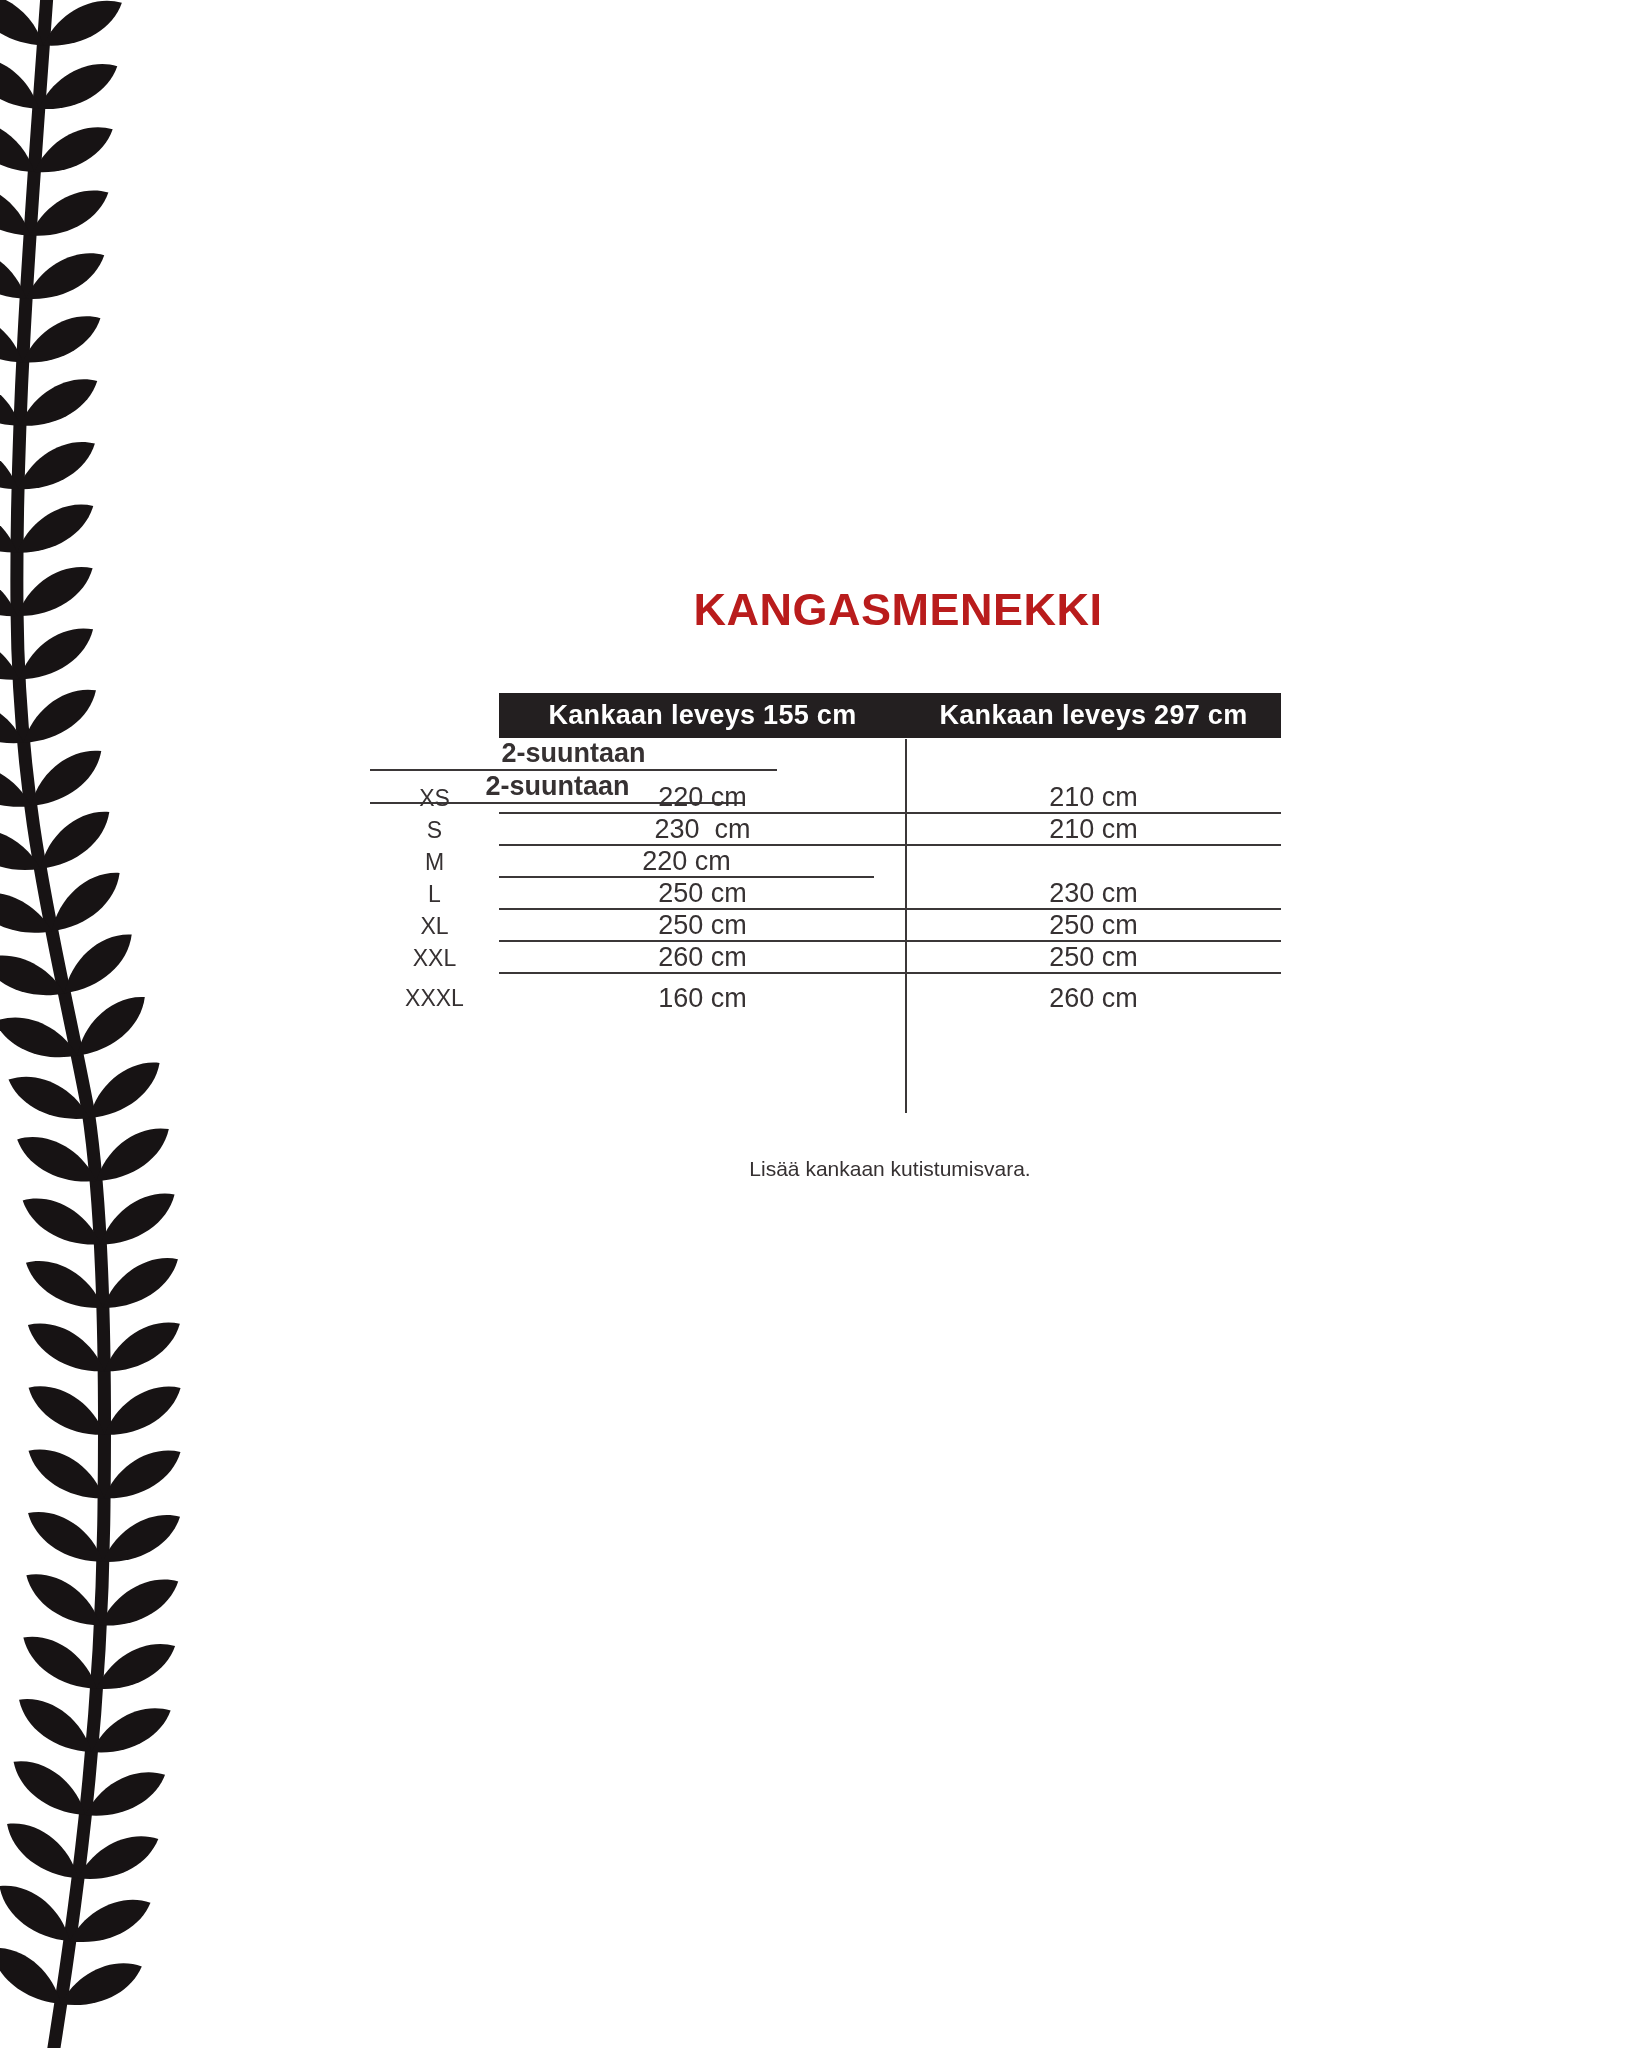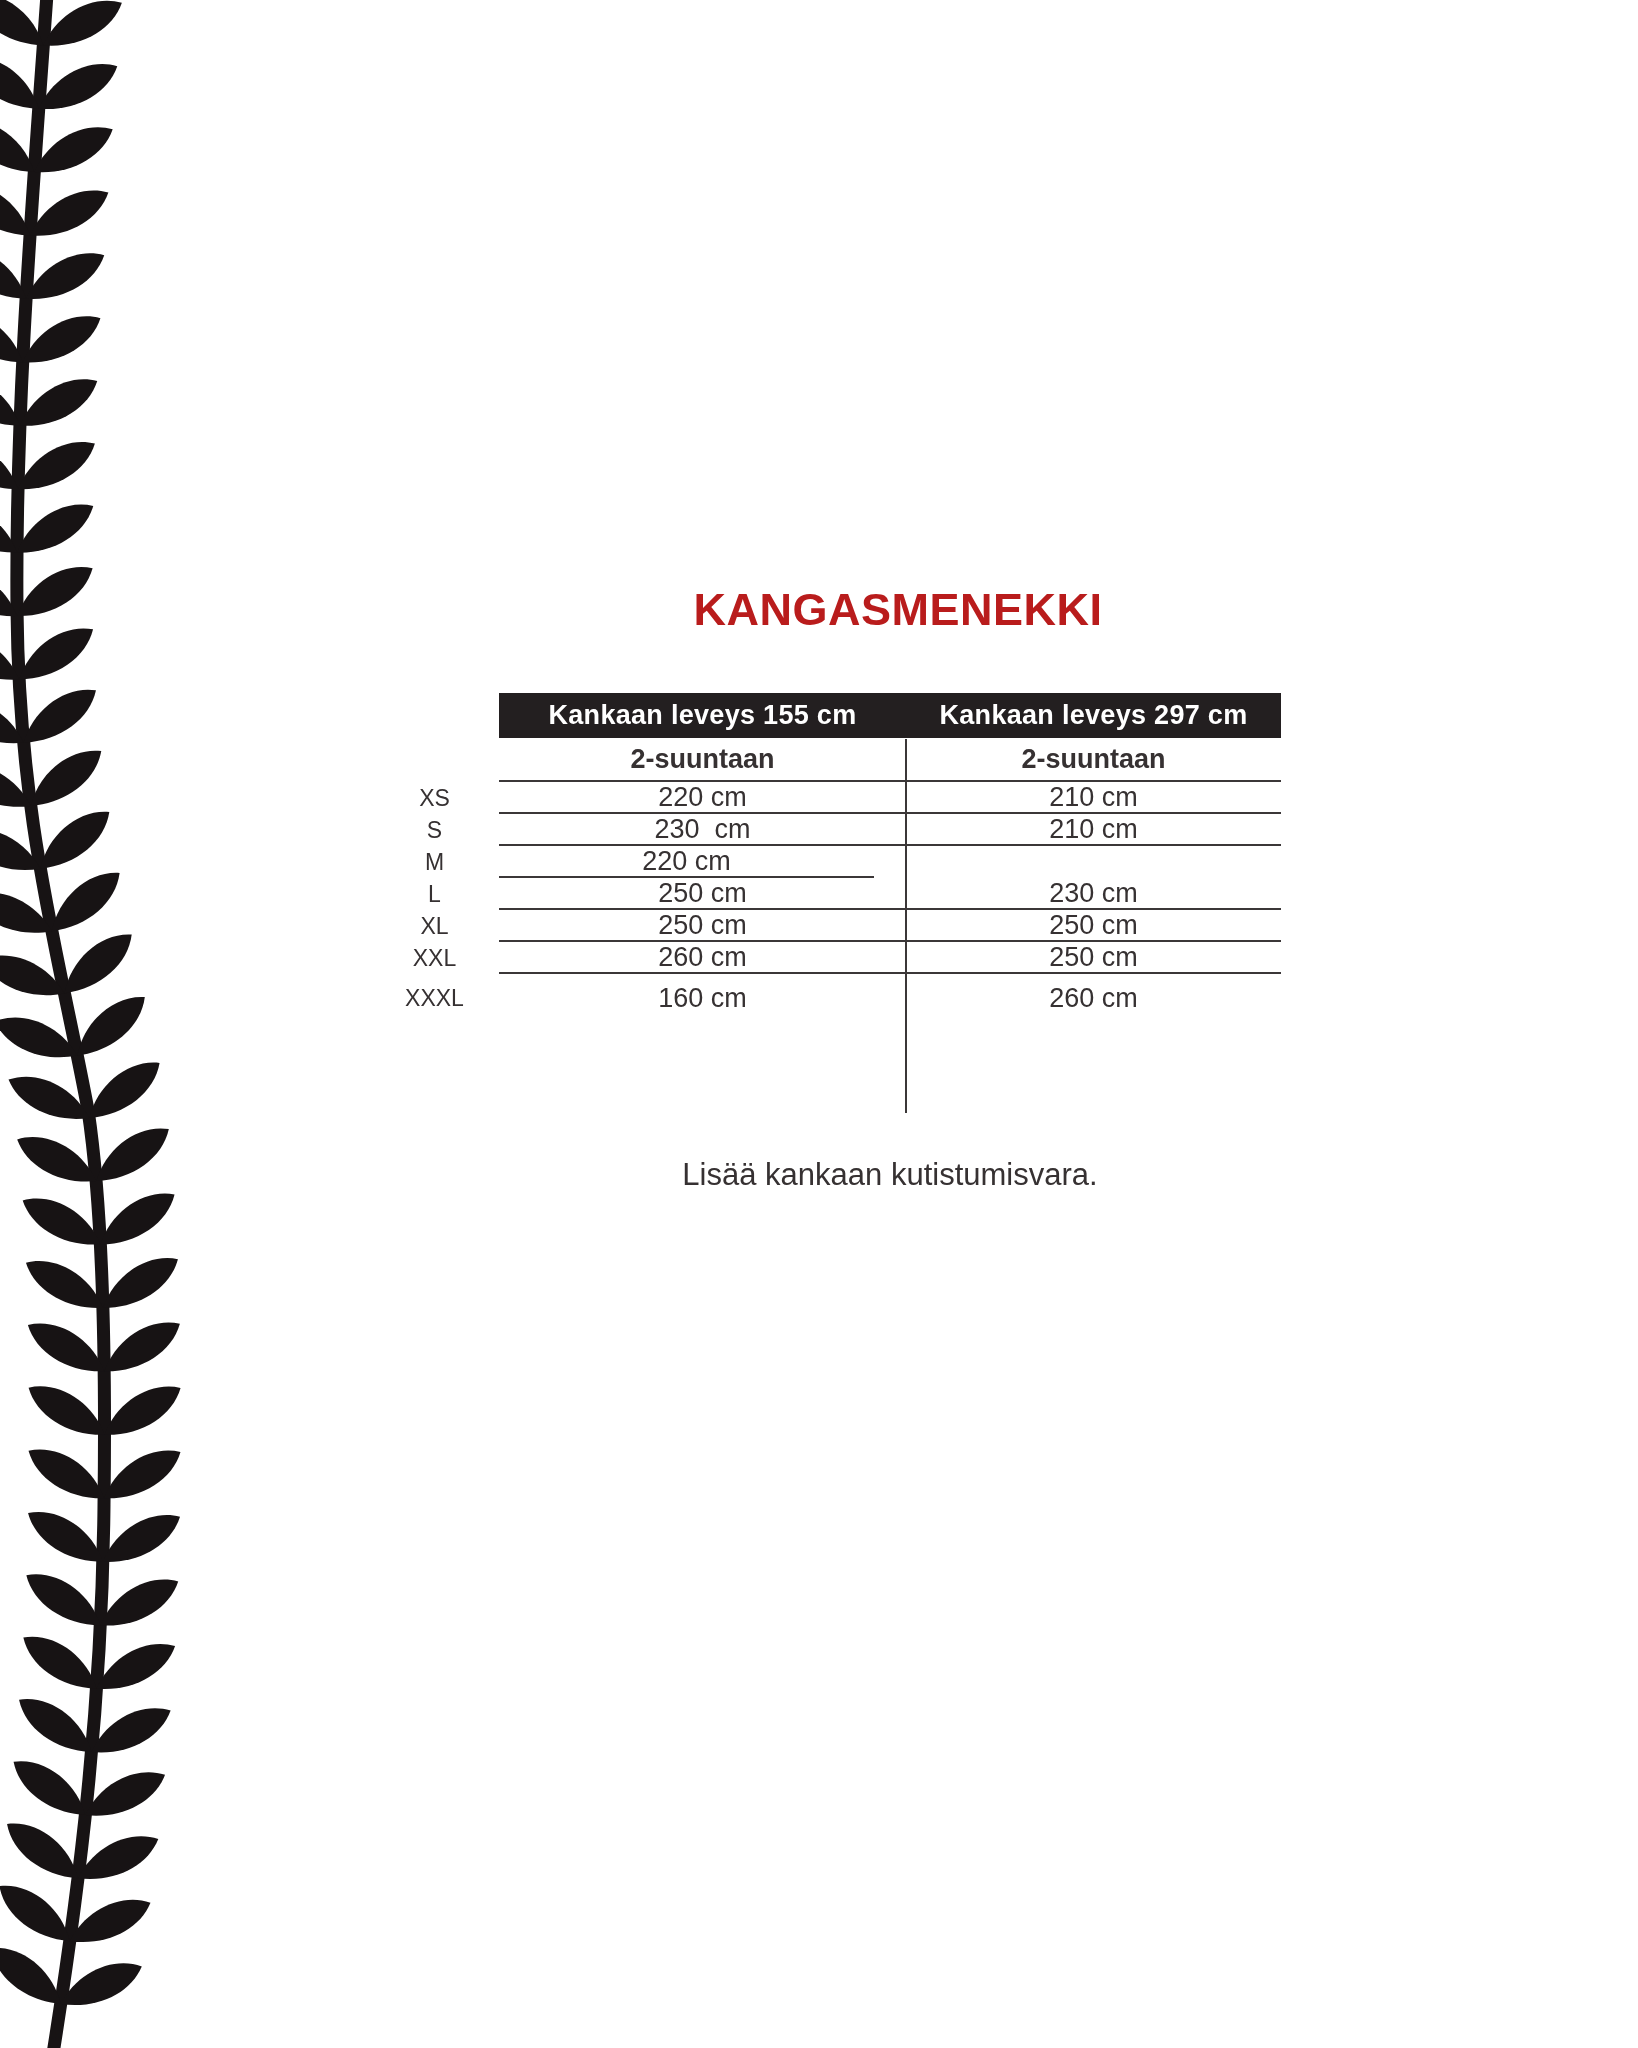--- a/index.html
+++ b/index.html
@@ -79,7 +79,7 @@
   }
   .bar .h1{width:407px;}
   .bar .h2{width:375px;}
-  .sub-row{height:44px;}
+  .sub-row{height:44px;flex-direction:column;}
   .sub-row .c1,.sub-row .c2{
     font-weight:700;
     border-bottom:2px solid var(--line);

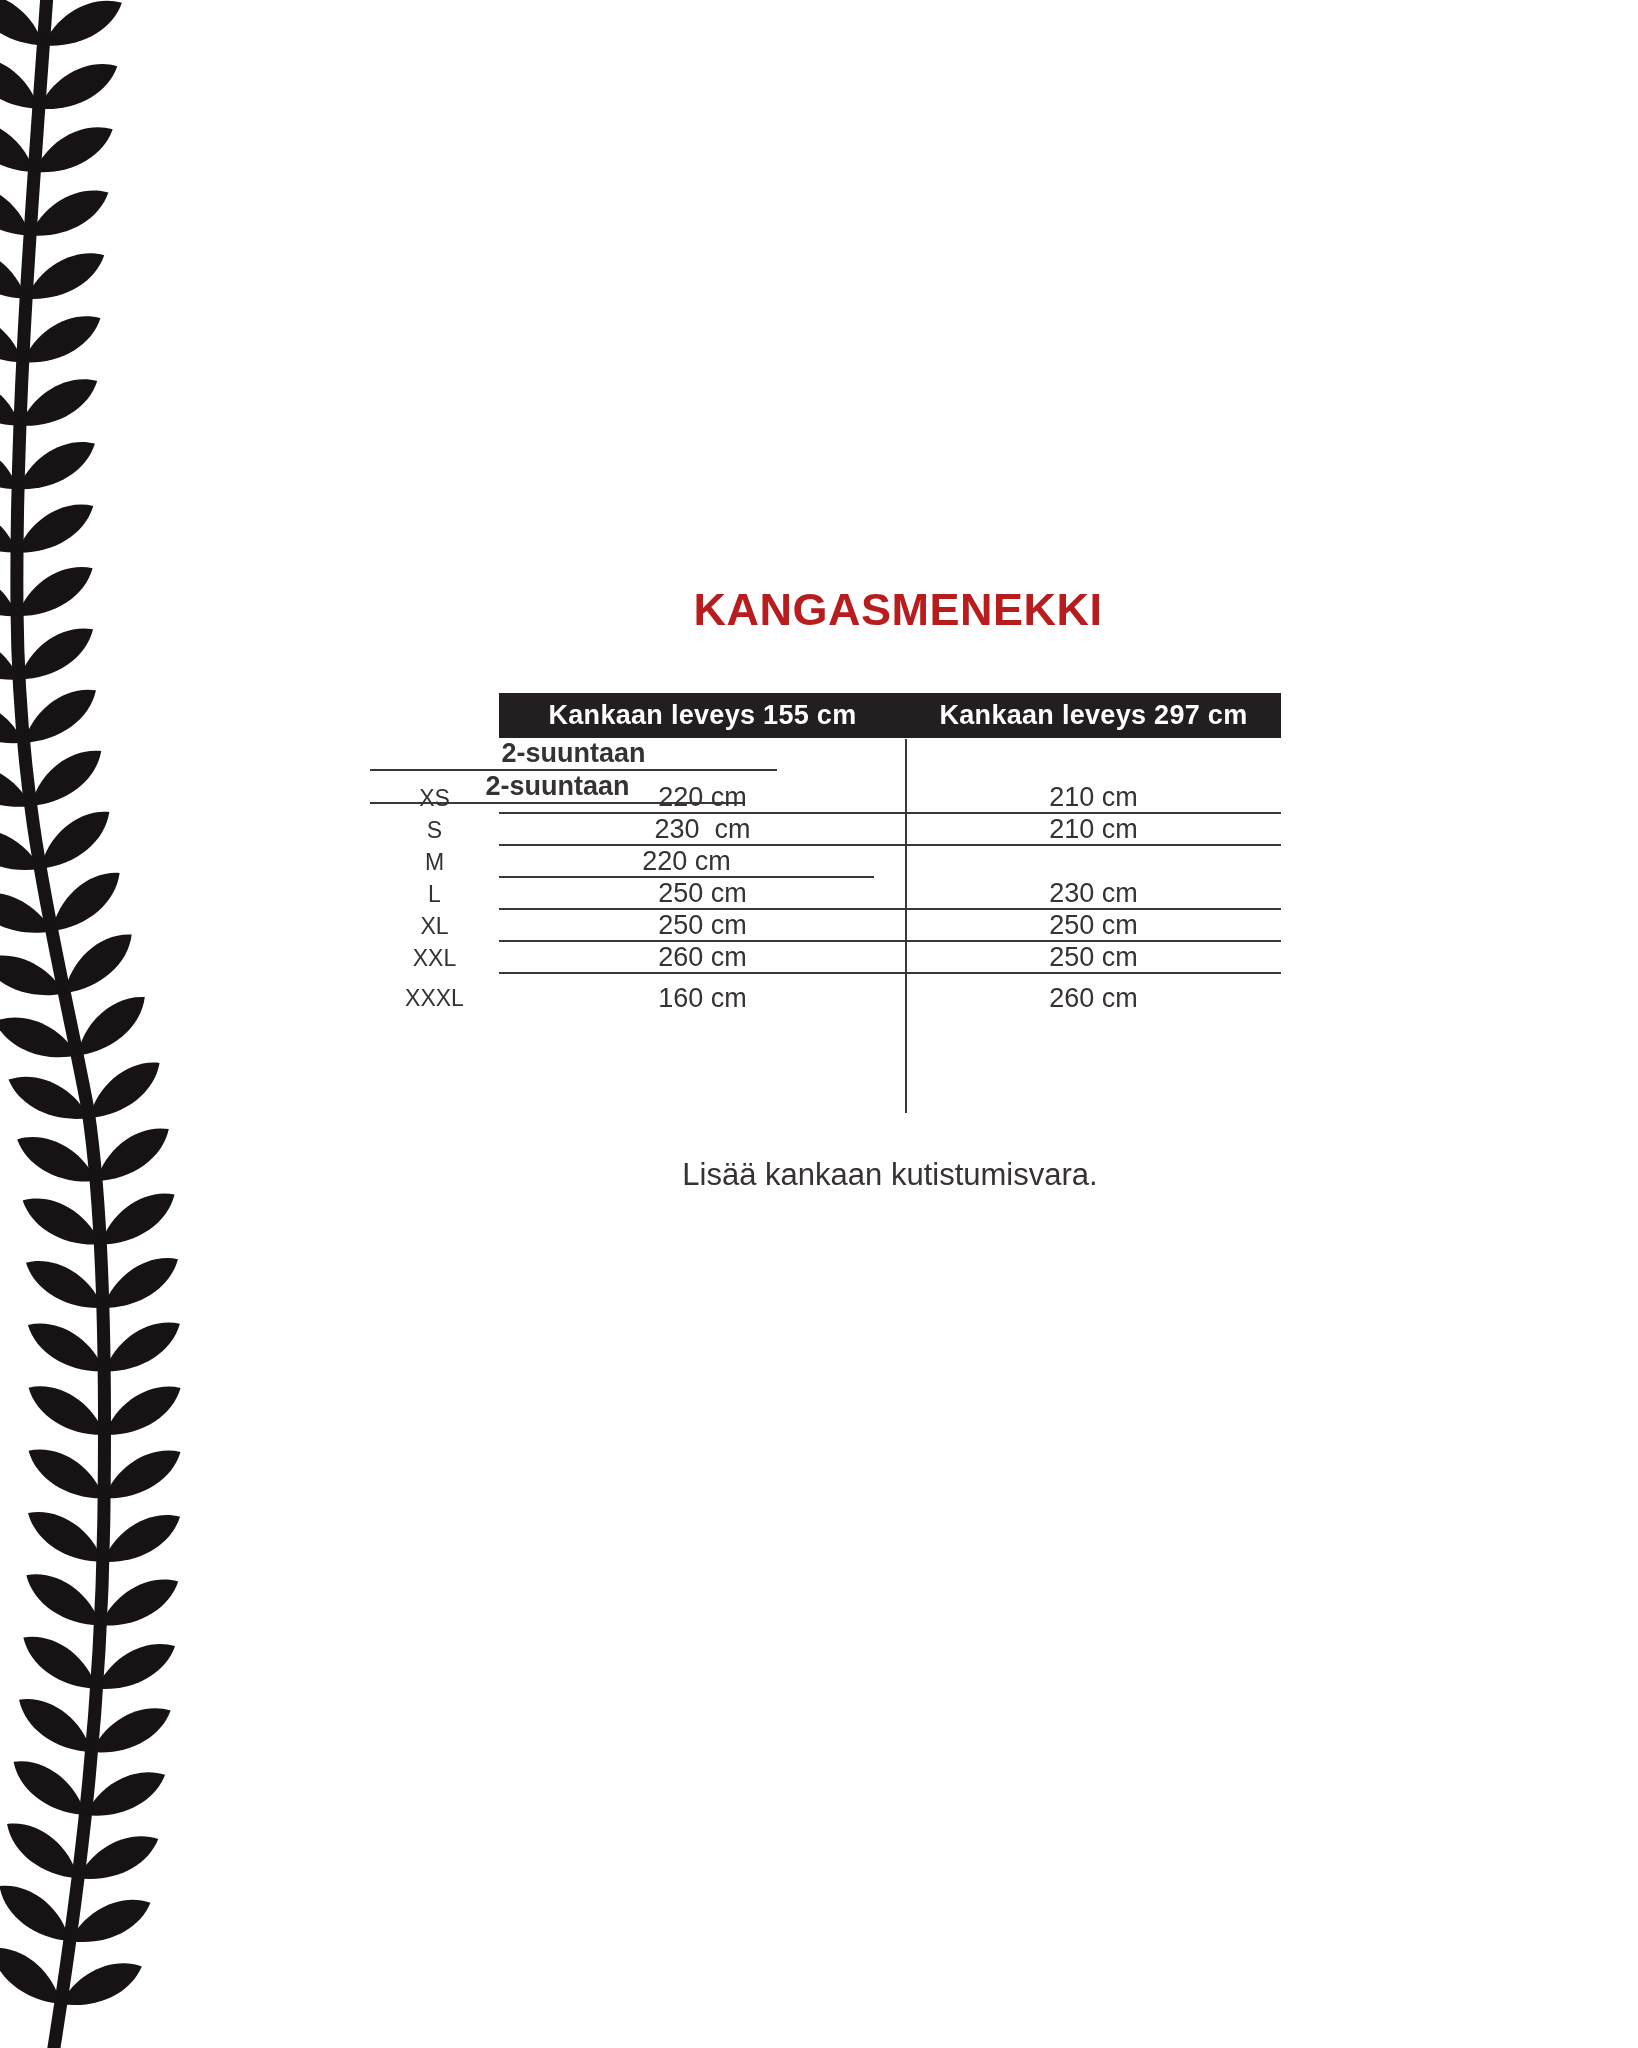--- a/index.html
+++ b/index.html
@@ -101,7 +101,7 @@
     position:absolute;
     left:499px; top:1157px; width:782px;
     text-align:center;
-    font-size:31px;
+    font-size:21px;
     color:var(--ink);
   }
 </style>

